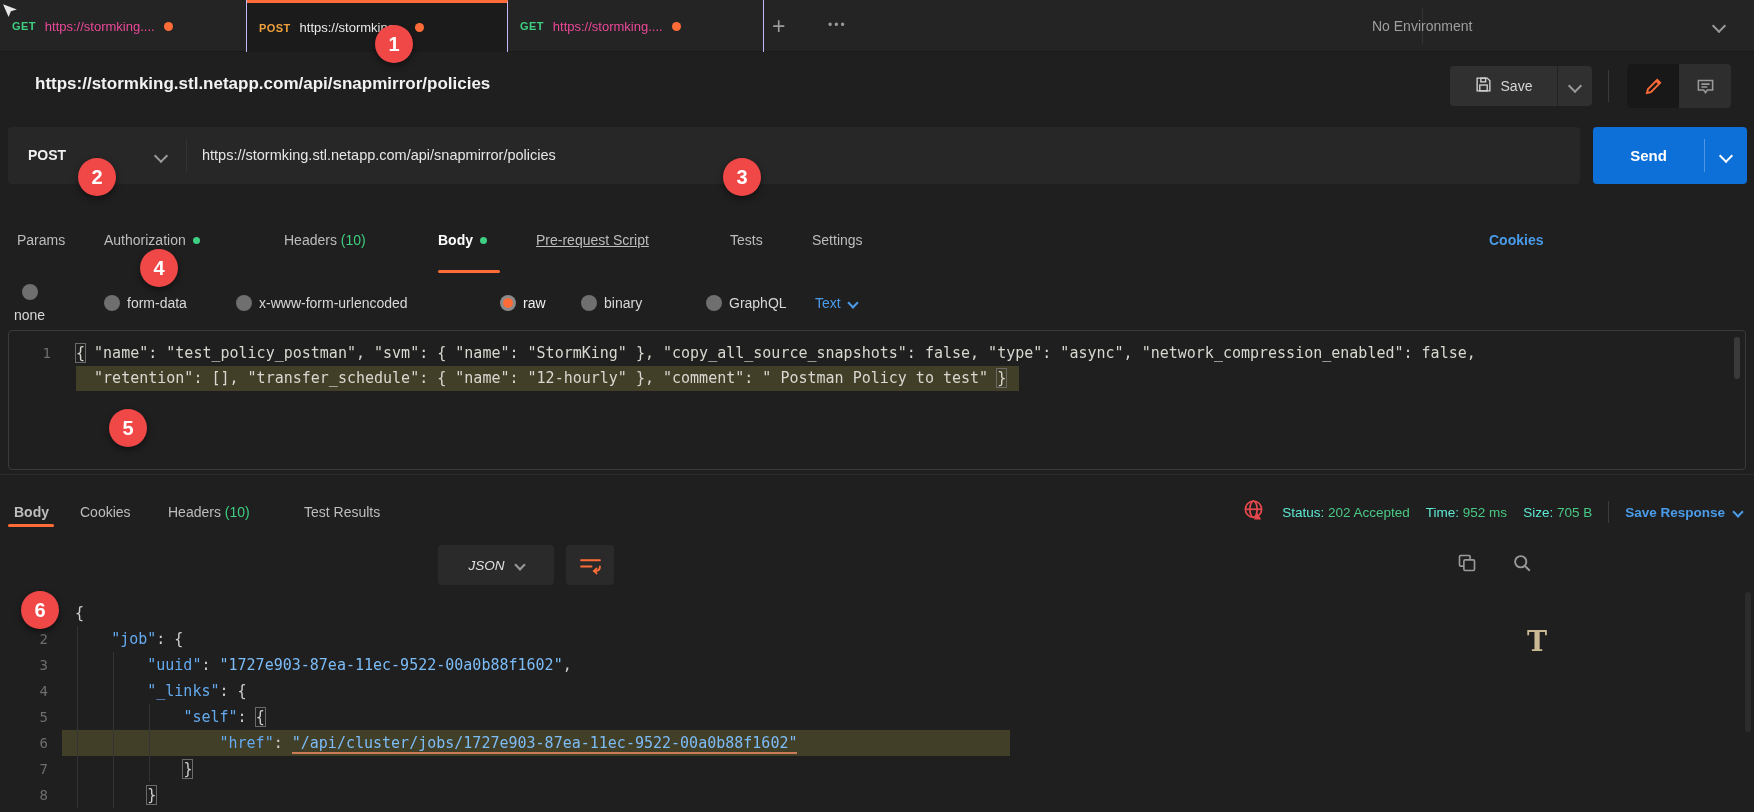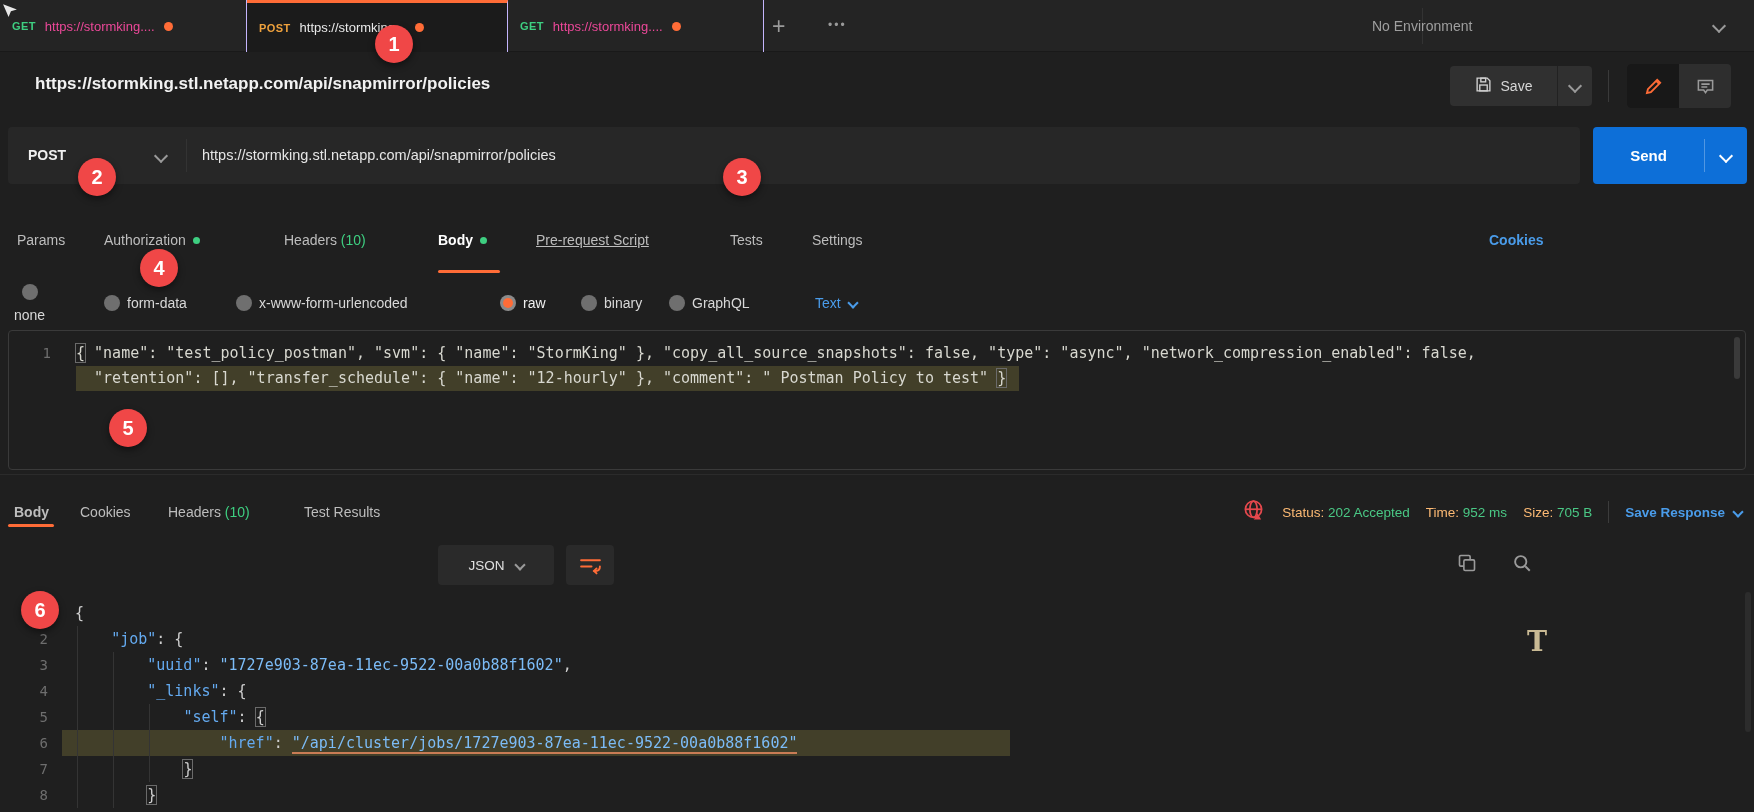--- a/index.html
+++ b/index.html
@@ -234,7 +234,7 @@
       <span class="rb"></span>
       <span>binary</span>
     </span>
-  <span class="abs rad" style="left:669px;text-align:right;">
+  <span class="abs rad" style="left:706px;text-align:right;">
       <span class="rb"></span>
       <span>GraphQL</span>
     </span>

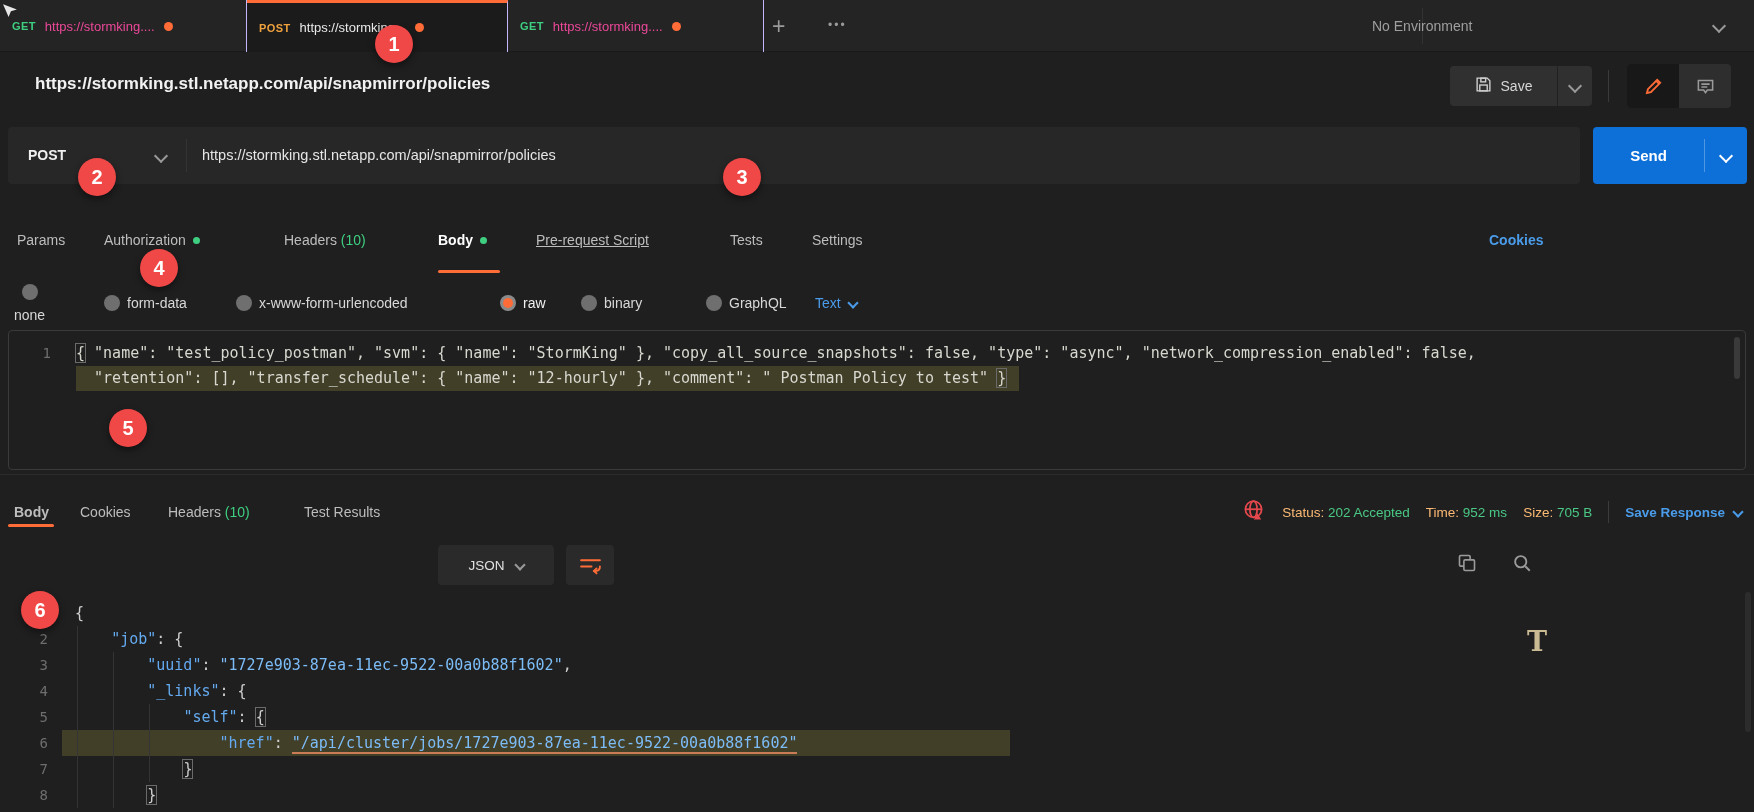--- a/index.html
+++ b/index.html
@@ -82,7 +82,7 @@
   .ptab{top:496px;height:32px;line-height:32px;font-size:14px;color:#bdbdbd;white-space:nowrap;}
   .resp-underline{left:8px;top:524px;width:46px;height:3px;background:#ff6c37;border-radius:2px;}
   .meta{right:12px;top:496px;height:32px;display:flex;align-items:center;gap:16px;font-size:13.5px;white-space:nowrap;}
-  .lab{color:#fdba74;} .val{color:#4ac885;}
+  .lab{color:#5eead4;} .val{color:#4ac885;}
   .meta-div{width:1px;height:22px;background:#3c3c3c;}
   .save-resp{color:#4a9cea;font-weight:700;display:flex;align-items:center;gap:9px;}
 

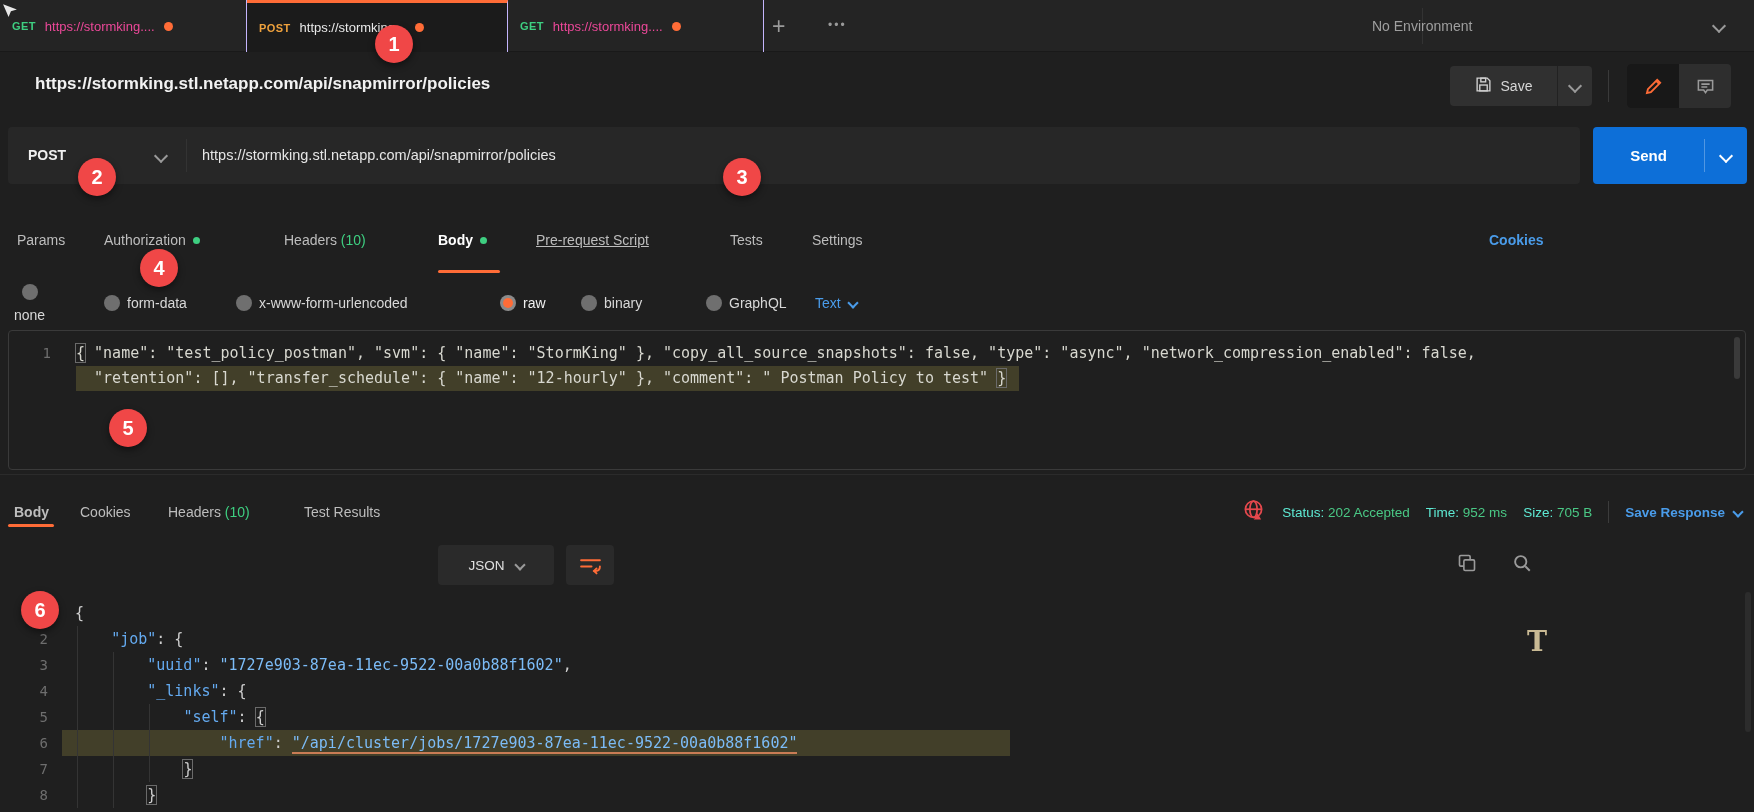--- a/index.html
+++ b/index.html
@@ -90,7 +90,7 @@
   .views{left:8px;top:545px;height:40px;background:#2a2a2a;border-radius:4px;display:flex;align-items:stretch;}
   .seg{padding:0 21px;line-height:40px;font-size:13.5px;color:#b5b5b5;cursor:default;}
   .seg.active{background:#3e3e3e;border-radius:4px;color:#fff;}
-  .format{left:438px;top:545px;width:116px;height:40px;background:#2a2a2a;border-radius:4px;display:flex;align-items:center;justify-content:center;gap:11px;font-size:13.5px;color:#e0e0e0;}
+  .format{left:438px;top:545px;width:116px;height:40px;background:#2a2a2a;border-radius:4px;display:flex;align-items:center;justify-content:center;gap:11px;font-size:13.5px;color:#e0e0e0;font-style:italic;}
   .wrapbtn{left:566px;top:545px;width:48px;height:40px;background:#2a2a2a;border-radius:4px;display:flex;align-items:center;justify-content:center;}
   .iconbtn{width:22px;height:22px;display:flex;align-items:center;justify-content:center;}
   .copybtn{left:1456px;top:552px;} .searchbtn{left:1511px;top:552px;}

